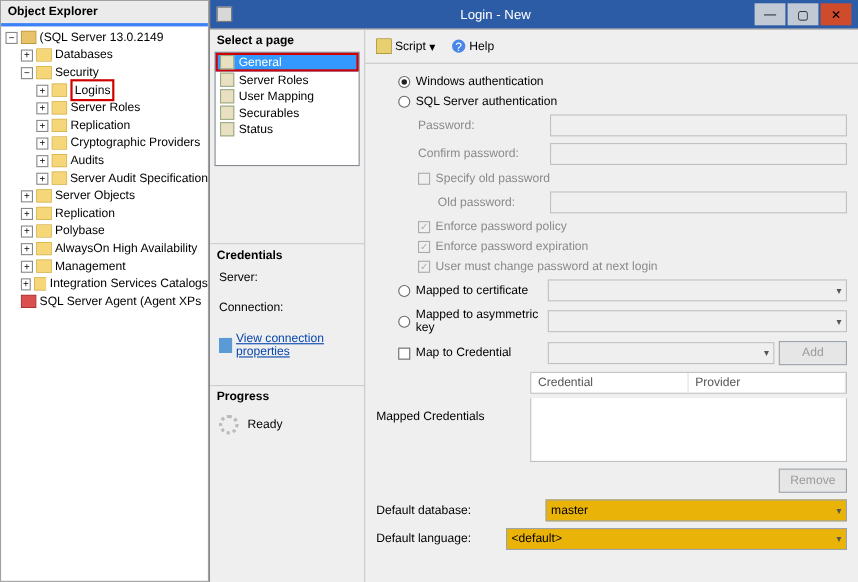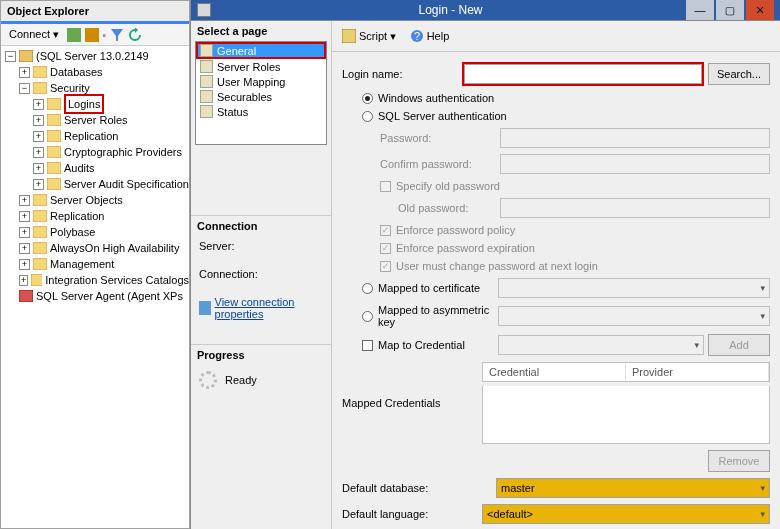--- a/index.html
+++ b/index.html
@@ -83,22 +83,6 @@
 
   <div class="oe">
     <div class="oe-title">Object Explorer</div>
-    <div class="oe-toolbar">
-      <span class="btn-connect"><span>Connect</span> <span>▾</span></span>
-      <svg class="ico">
-          <rect width="14" height="14" fill="#6aa84f"></rect>
-        </svg>
-      <svg class="ico">
-          <rect width="14" height="14" fill="#cc8b00"></rect>
-        </svg>
-      <span class="sep">▪</span>
-      <svg class="ico">
-          <polygon points="1,1 13,1 8,8 8,13 6,13 6,8" fill="#4a86e8"></polygon>
-        </svg>
-      <svg class="ico">
-          <path d="M7 1a6 6 0 1 0 6 6h-2a4 4 0 1 1-4-4v2l3-3-3-3z" fill="#2a7"></path>
-        </svg>
-    </div>
     <div class="oe-tree">
       <div class="node" style="padding-left:2px">
           <span class="exp">−</span>

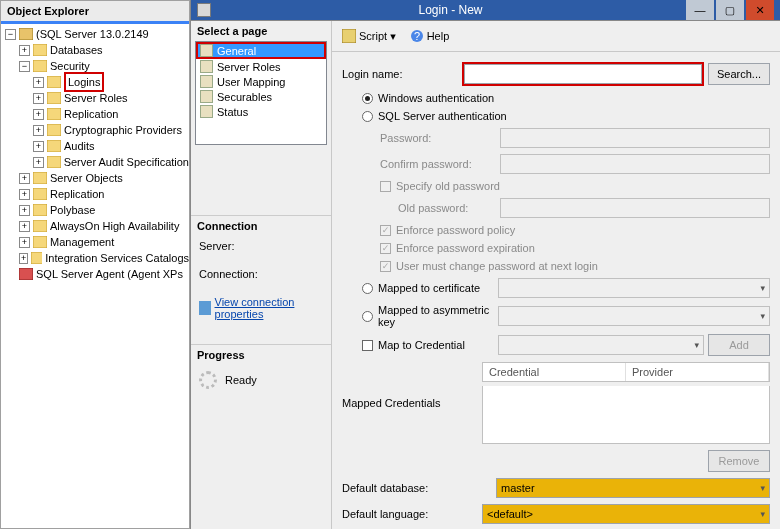--- a/index.html
+++ b/index.html
@@ -278,15 +278,6 @@
         </div>
 
         <div class="form-body">
-          <div class="row">
-            <span class="l">Login name:</span>
-            <span class="c">
-              <span style="border:2px solid #d00000; display:flex; flex:1;">
-                  <input class="txt" style="border: 1px solid rgb(157, 163, 171);">
-                </span>
-              <button class="btn">Search...</button>
-            </span>
-          </div>
 
           <div class="row sub">
               <span class="radio">

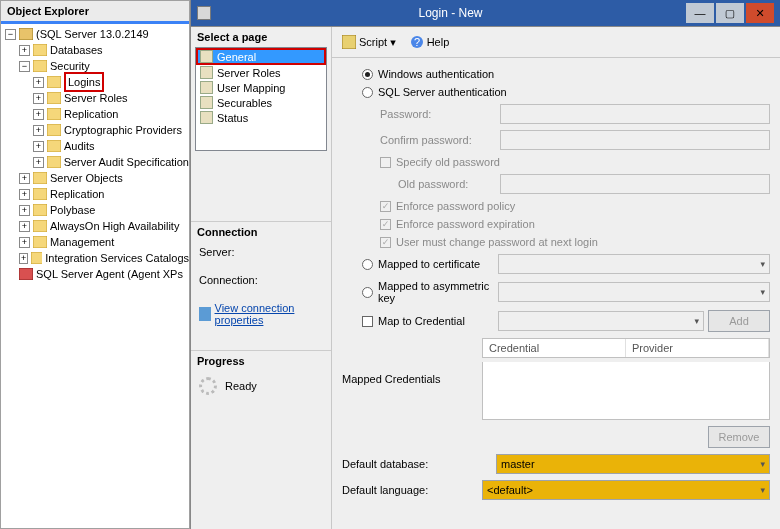--- a/index.html
+++ b/index.html
@@ -235,7 +235,7 @@
         </div>
 
         <div class="conn-sec">
-          <div class="hdr">Connection</div>
+          <div class="hdr">Credentials</div>
           <div style="padding:4px 8px">
             <div>Server:</div>
             <div style="height:16px"></div>

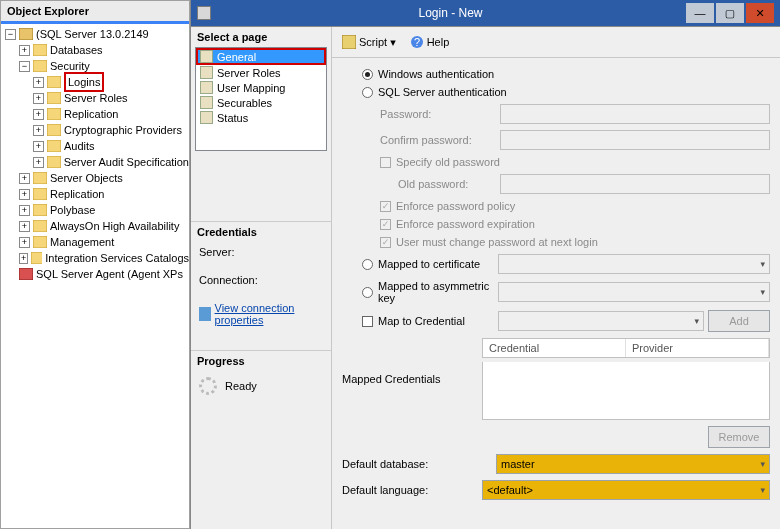--- a/index.html
+++ b/index.html
@@ -397,7 +397,7 @@
               </span>
             </div>
           <div class="row">
-              <span class="l" style="width:140px">Default language:</span>
+              <span class="l" style="width:118px">Default language:</span>
               <span class="c">
                 <span class="sel-box">
                   <span>&lt;default&gt;</span>

